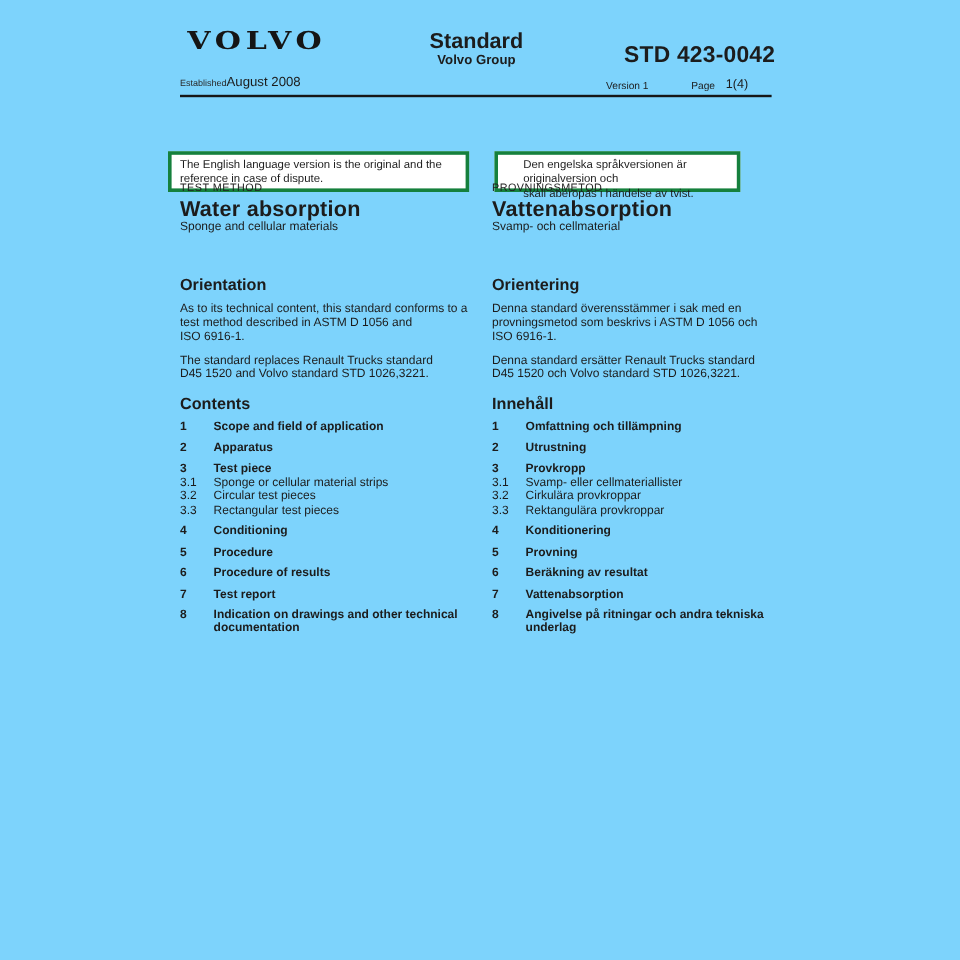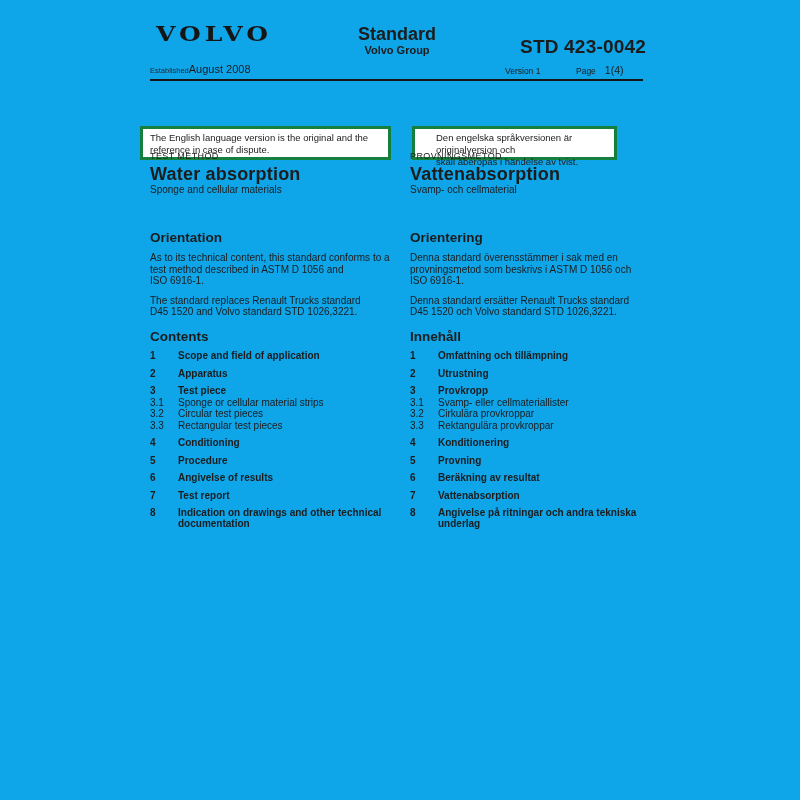--- a/index.html
+++ b/index.html
@@ -10,7 +10,7 @@
     color:#1c1c1c;
     -webkit-font-smoothing:antialiased;
   }
-  .page{position:absolute;inset:0;background:#0ea5e9;overflow:hidden;}
+  .page{position:absolute;inset:0;background:#7dd3fc;overflow:hidden;}
 
   
   .logo{

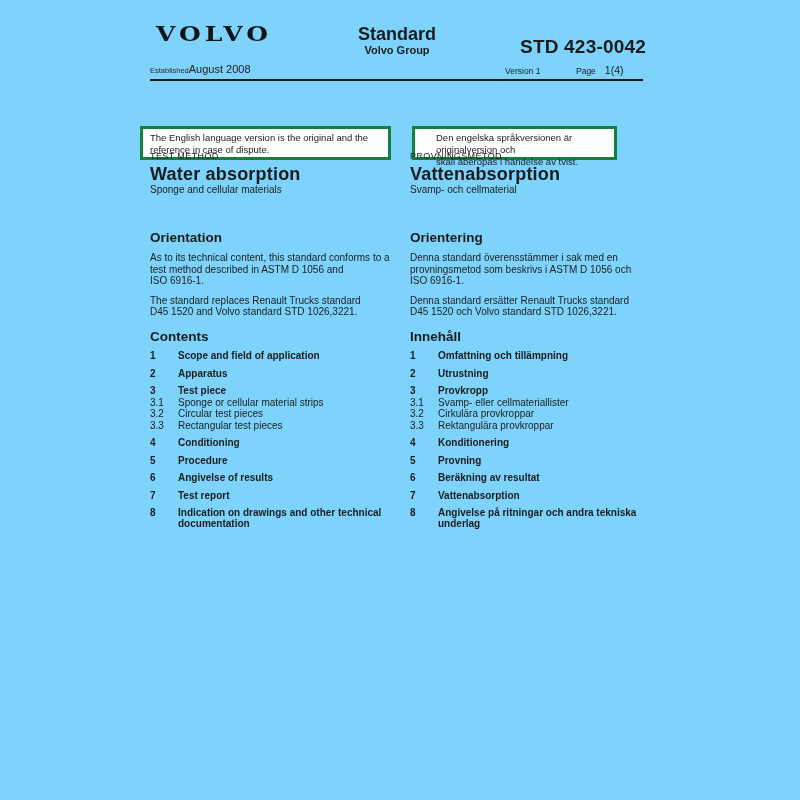--- a/index.html
+++ b/index.html
@@ -157,7 +157,7 @@
 
         <div class="toc-row">
           <span class="toc-num">6</span>
-          <span class="toc-text">Angivelse of results</span>
+          <span class="toc-text">Procedure of results</span>
         </div>
 
         <div class="toc-row">

